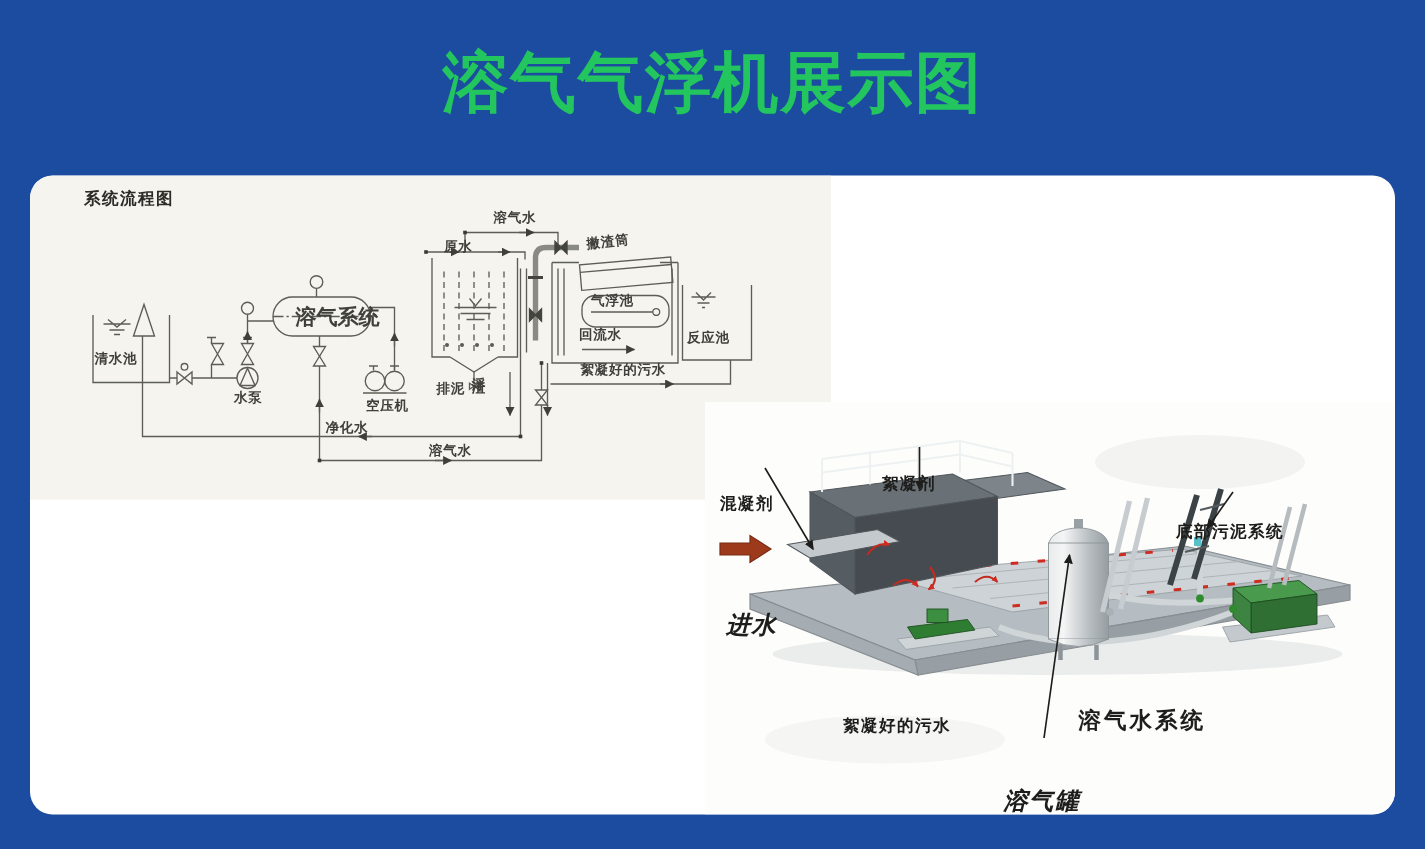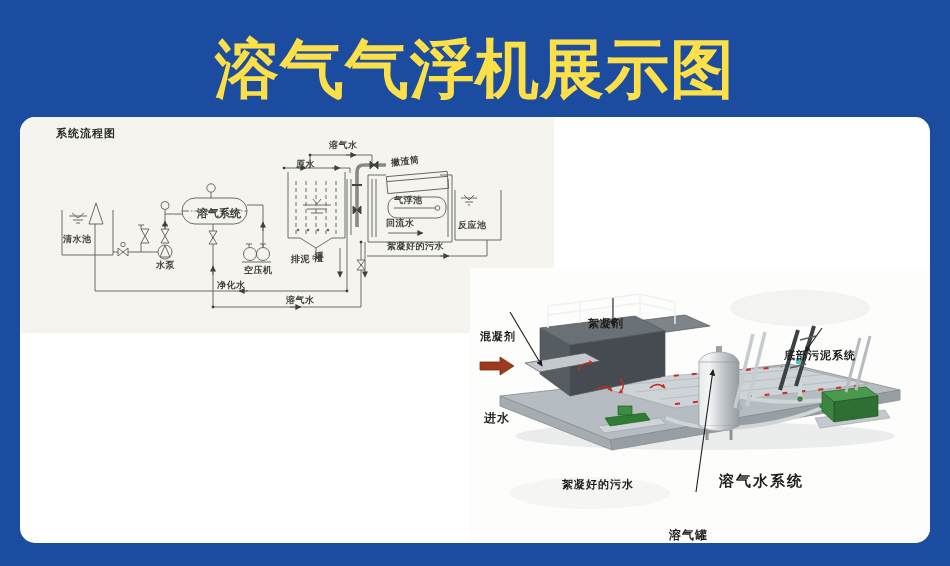--- a/index.html
+++ b/index.html
@@ -10,7 +10,7 @@
   }
   .page-title{
     position:absolute;left:0;top:26px;width:950px;
-    text-align:center;color:#fde047;font-size:64px;font-weight:bold;
+    text-align:center;color:#22c55e;font-size:44px;font-weight:bold;
     letter-spacing:1px;white-space:nowrap;
   }
   .panel{

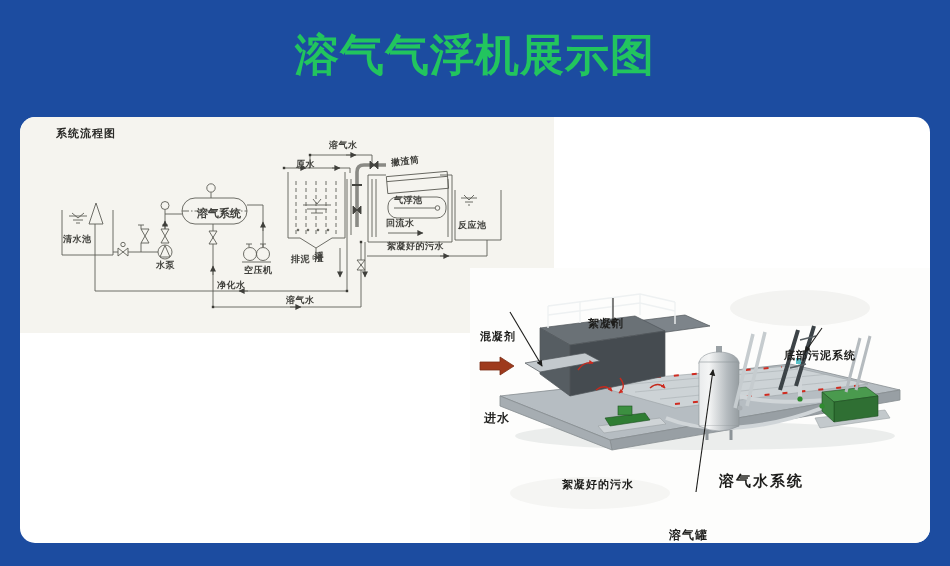--- a/index.html
+++ b/index.html
@@ -31,7 +31,7 @@
     line-height:10px;letter-spacing:.5px;white-space:nowrap;
   }
   .fl.title{font-size:11px;color:#2b2b28;letter-spacing:1px;}
-  .fl.small{font-size:11px;letter-spacing:0;}
+  .fl.small{font-size:14px;letter-spacing:0;}
   .fl.vert{writing-mode:vertical-rl;letter-spacing:2px;}
   .fl.tilt{transform:rotate(-6deg);}
   .ml{

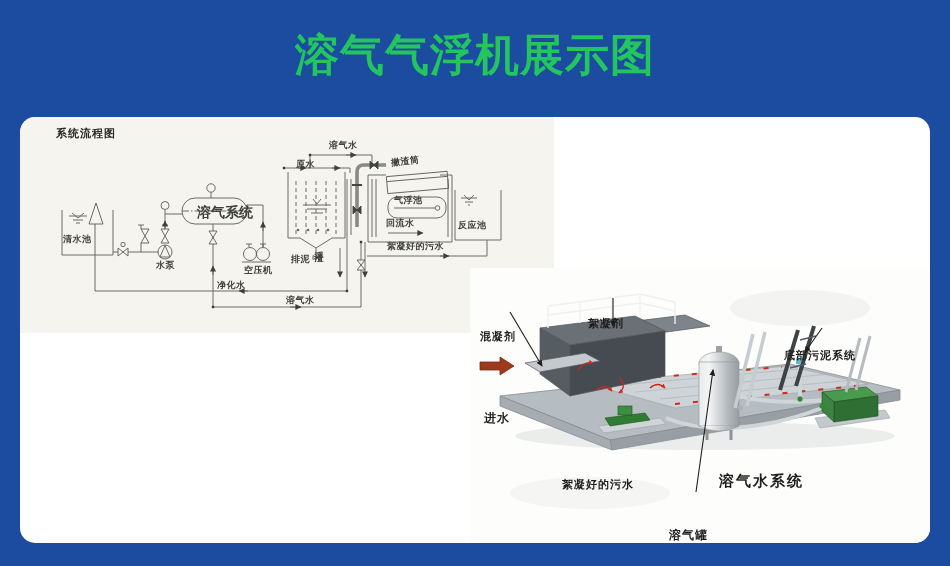--- a/index.html
+++ b/index.html
@@ -39,7 +39,7 @@
     line-height:12px;letter-spacing:1px;white-space:nowrap;margin-top:36px;
   }
   .ml.big{font-size:15px;letter-spacing:2px;}
-  .ml.med{font-size:12px;}
+  .ml.med{font-size:16px;font-style:italic;}
 </style>
 </head>
 <body>

